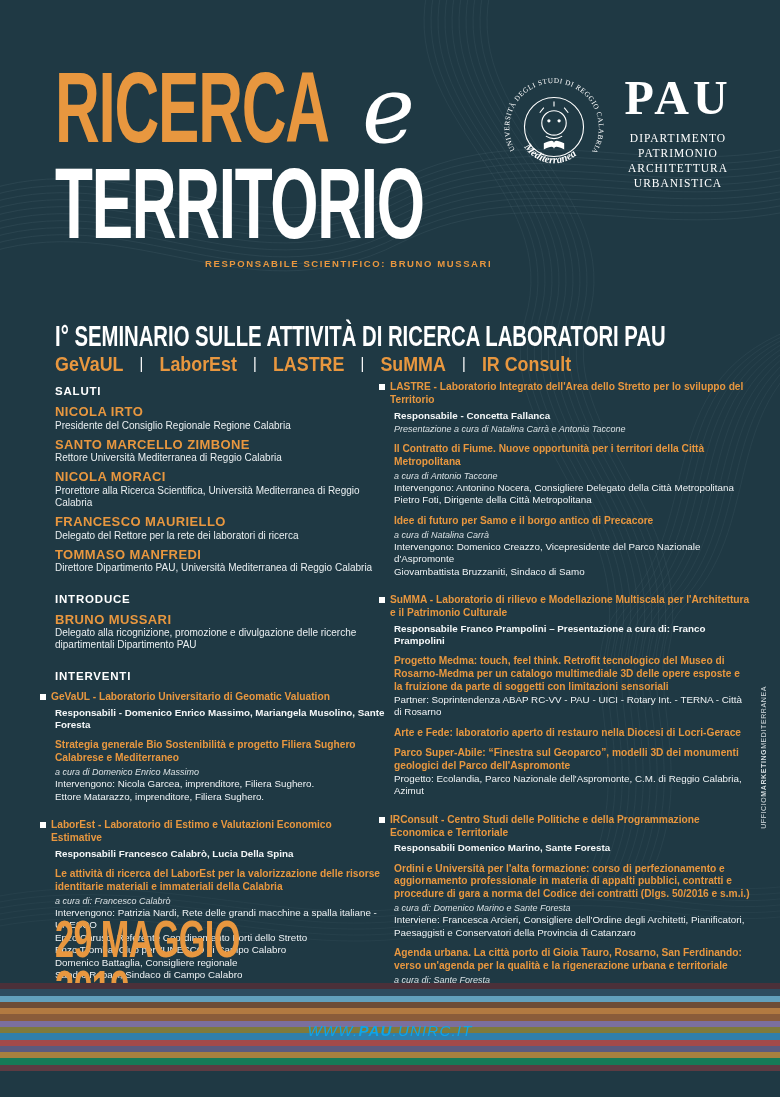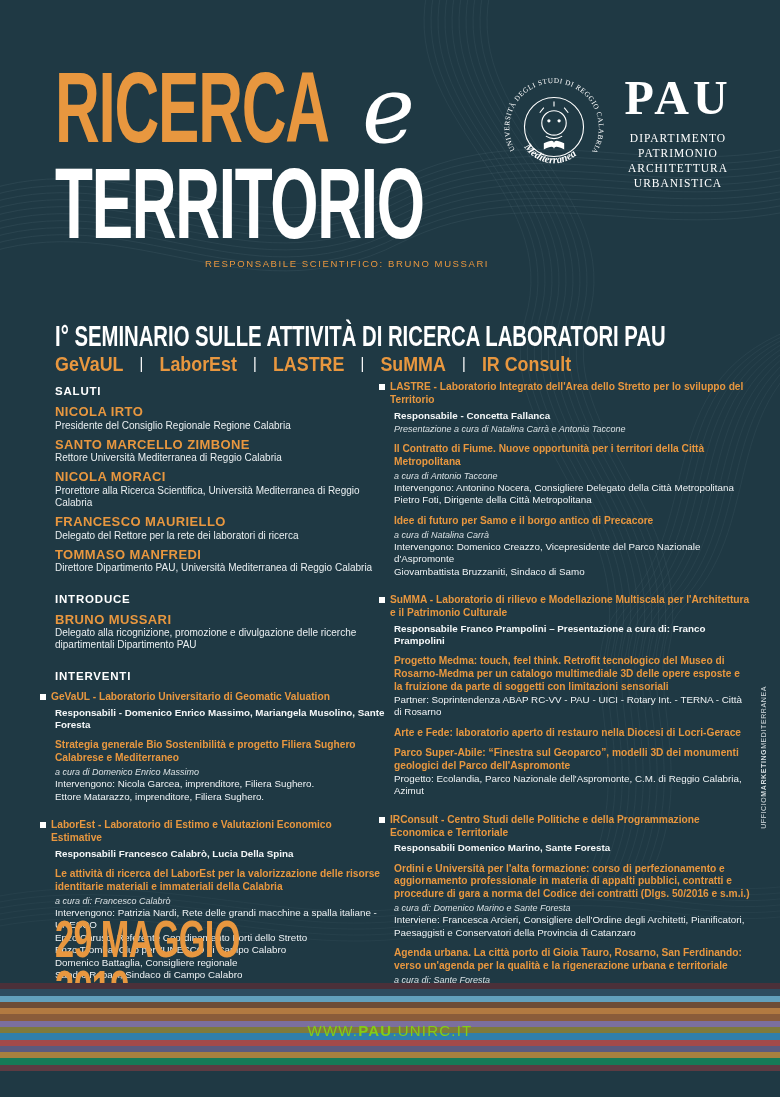--- a/index.html
+++ b/index.html
@@ -32,7 +32,7 @@
     transform:scaleX(0.62);transform-origin:left top;margin-top:6px;white-space:nowrap;
   }
   .sci-lead{
-    margin-top:12px;margin-left:150px;font-size:9.5px;font-weight:400;
+    margin-top:12px;margin-left:150px;font-size:9.5px;font-weight:700;
     letter-spacing:1.6px;color:var(--accent);
   }
   .uni-logo{position:absolute;left:498px;top:72px;width:112px;height:112px;}

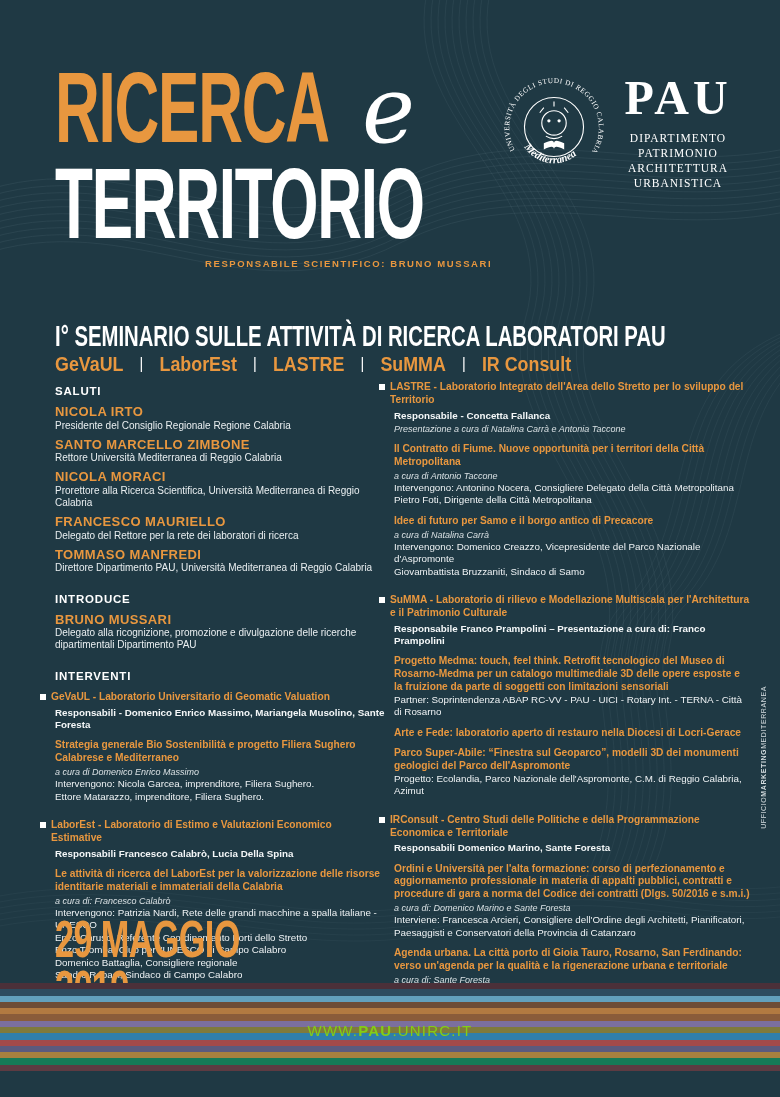--- a/index.html
+++ b/index.html
@@ -102,7 +102,7 @@
   .stripe{flex:1;}
   .website{
     position:absolute;left:50%;top:47px;transform:translate(-50%,-50%);
-    font-size:15px;letter-spacing:1.2px;color:#84cc16;z-index:2;
+    font-size:15px;letter-spacing:1.2px;color:#0ea5e9;z-index:2;font-style:italic;
   }
   .website .b{font-weight:700;}
 

